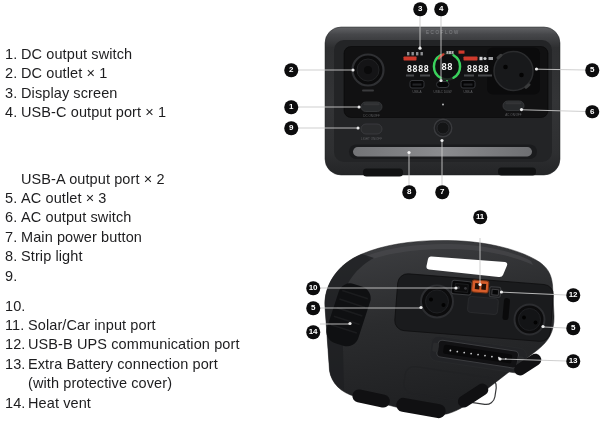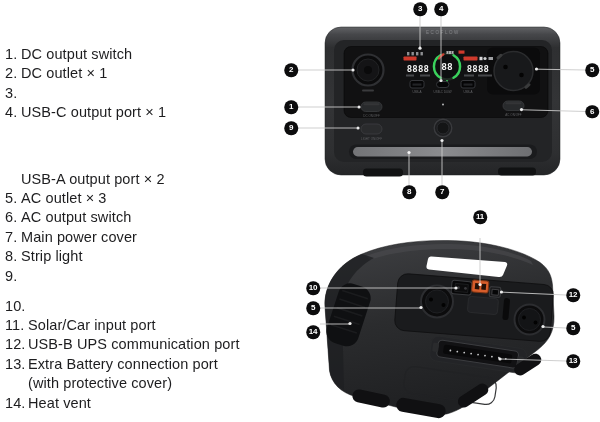--- a/index.html
+++ b/index.html
@@ -45,6 +45,7 @@
       </div>
     <div class="row d1">
         <span class="num">3.</span>
+        <span class="txt">Display screen</span>
       </div>
     <div class="row d1">
         <span class="num">4.</span>

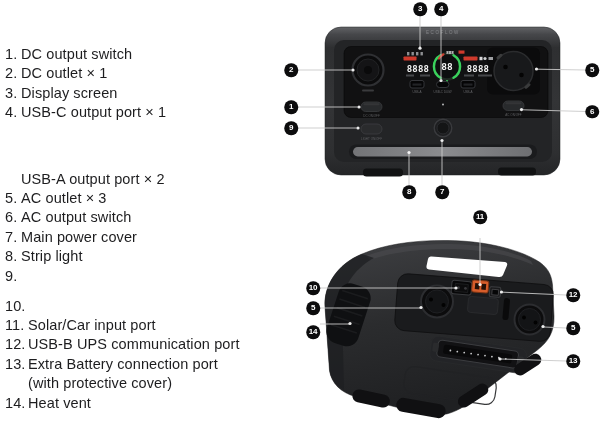--- a/index.html
+++ b/index.html
@@ -64,7 +64,7 @@
       </div>
     <div class="row d1">
         <span class="num">7.</span>
-        <span class="txt">Main power cover</span>
+        <span class="txt">Main power button</span>
       </div>
     <div class="row d1">
         <span class="num">8.</span>

